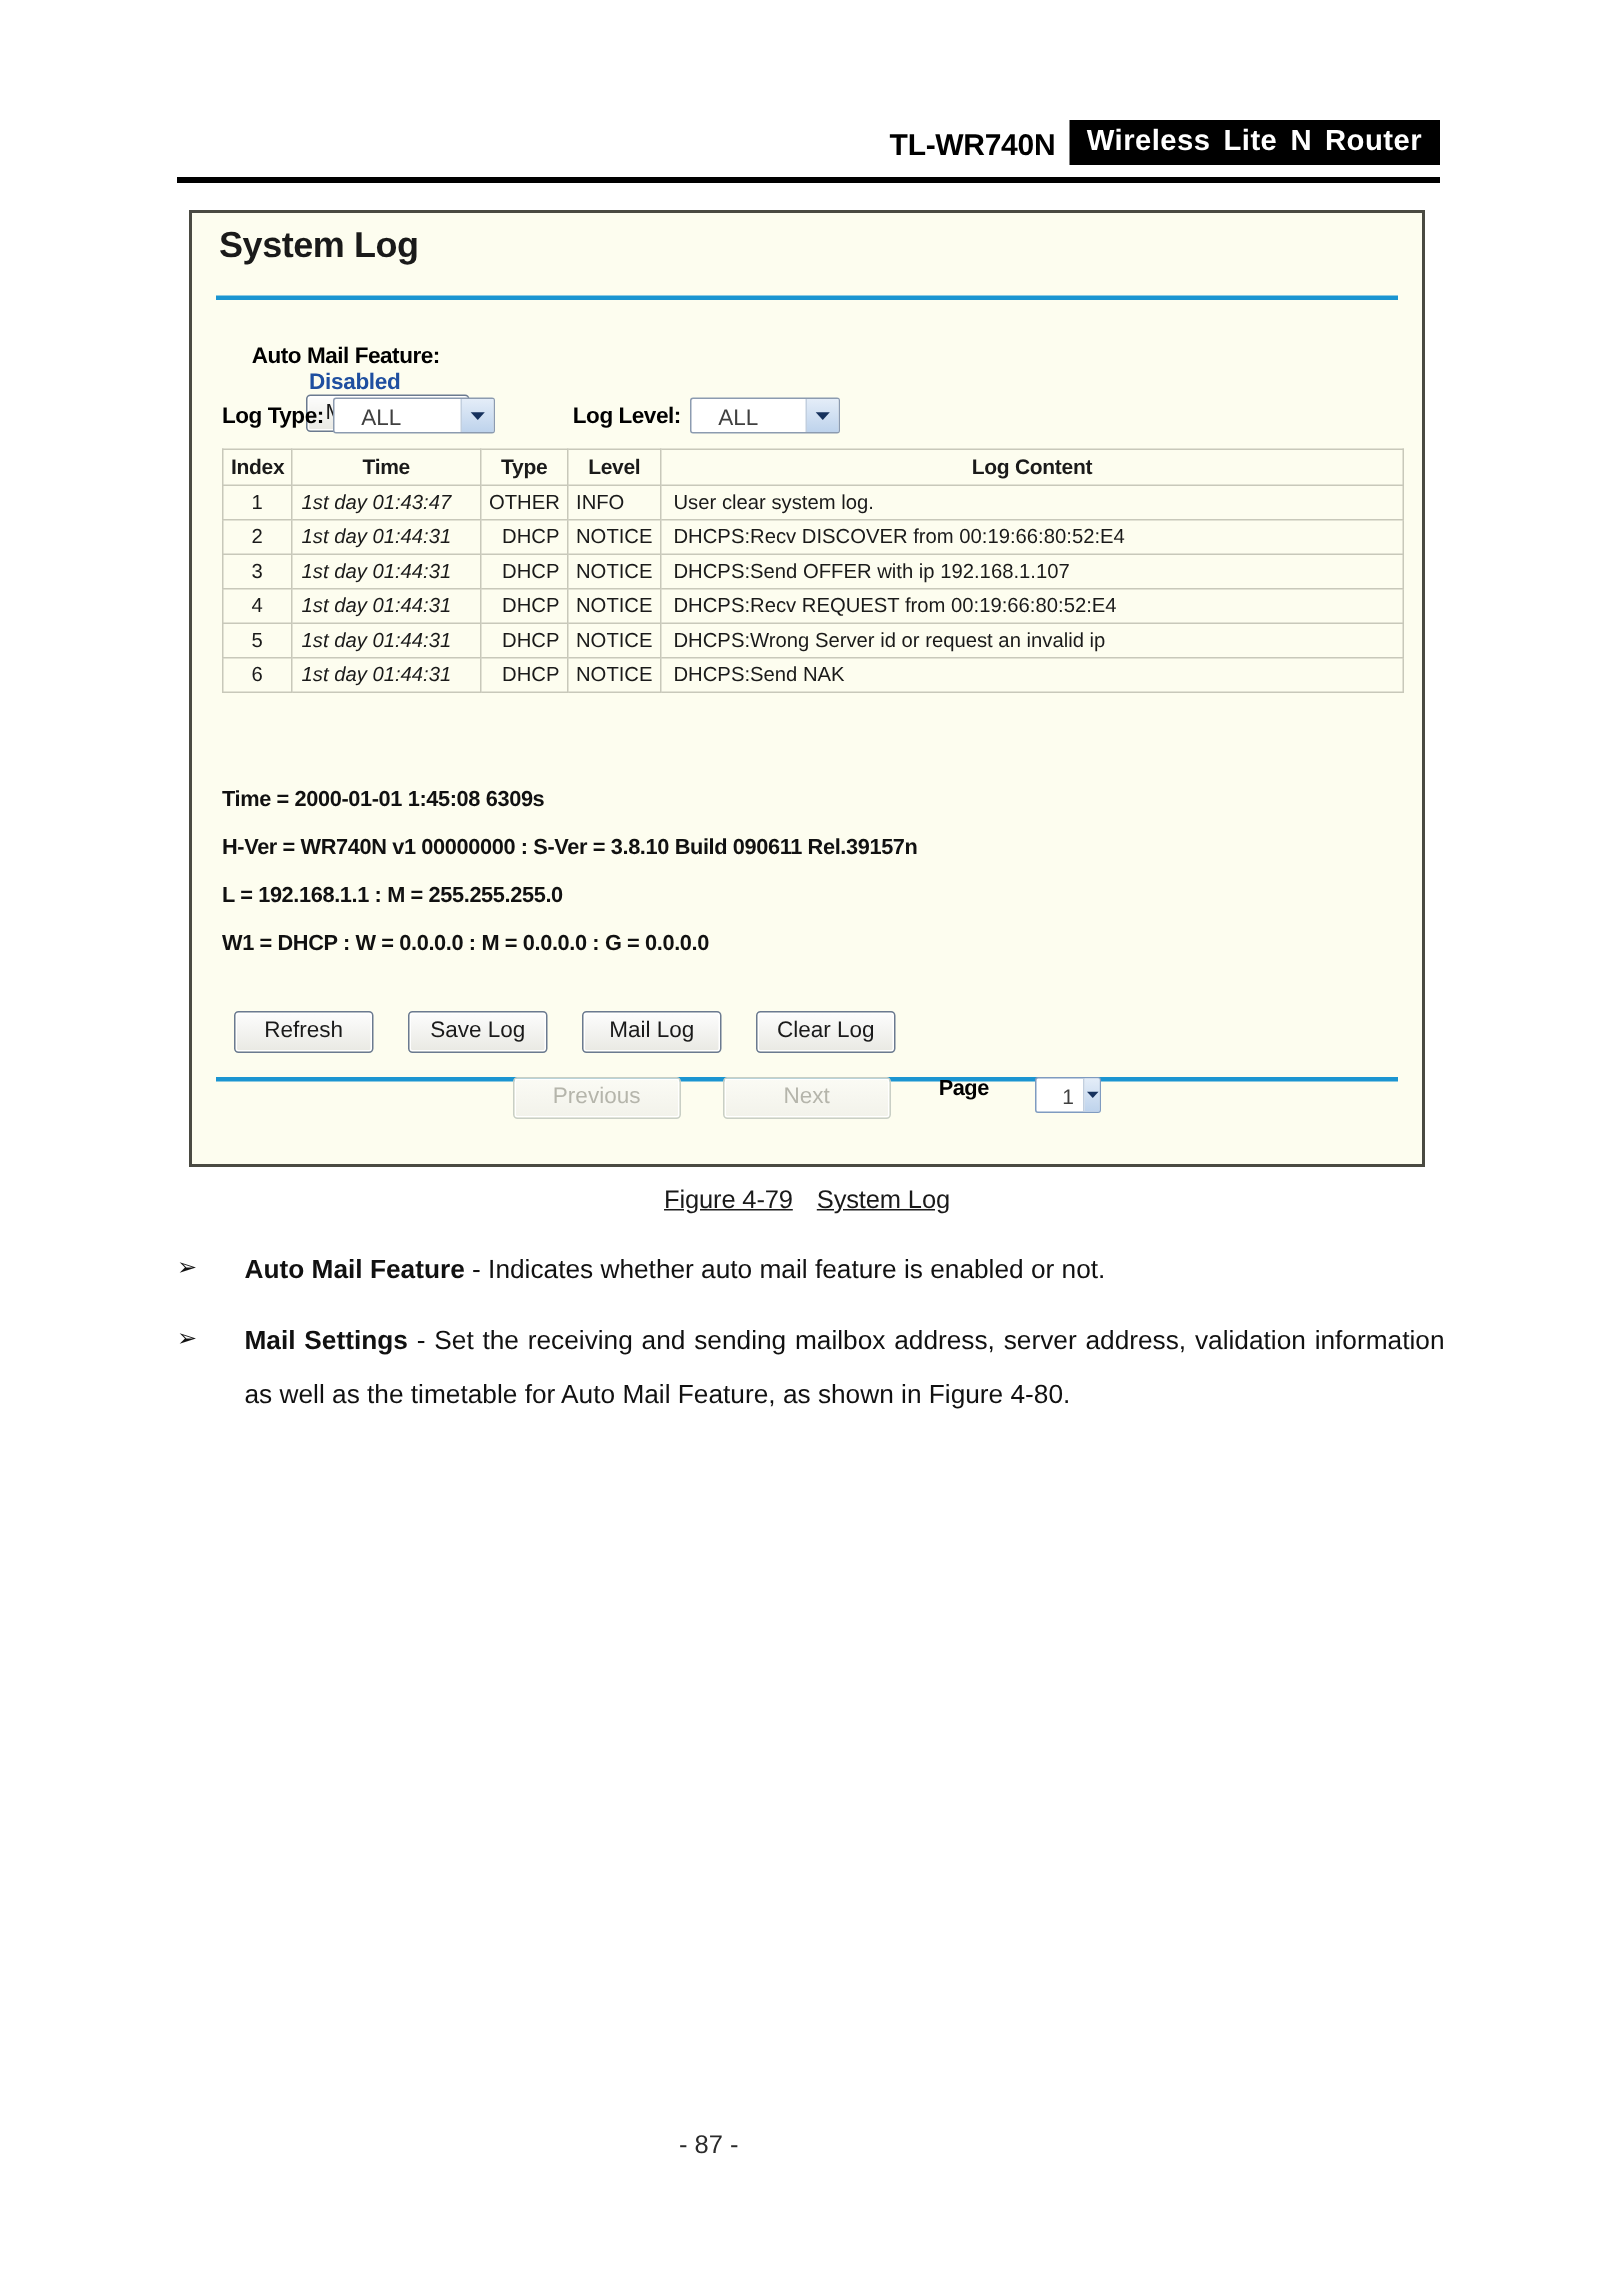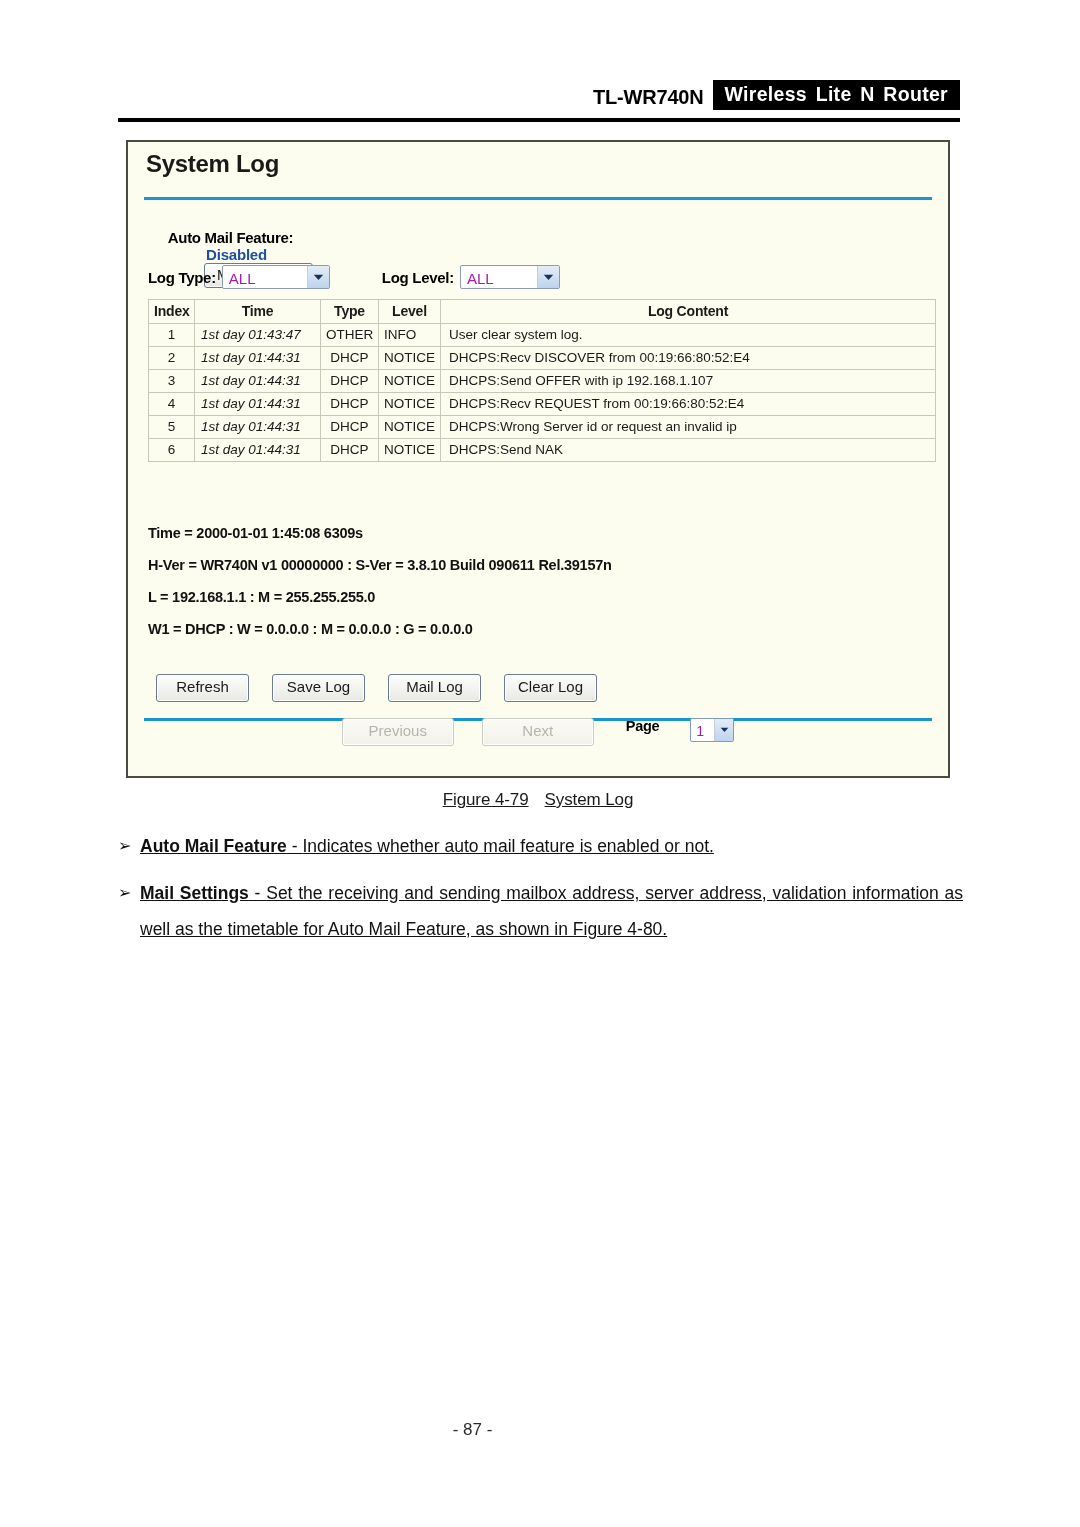--- a/index.html
+++ b/index.html
@@ -150,10 +150,11 @@
   }
   .select-box .sel-value {
     font-size: 15px;
-    color: #a21caf;
+    color: #404040;
     padding: 2px 6px 0 6px;
     line-height: 21px;
     flex: 1;
+    margin-left: 12px;
   }
   .select-box .sel-arrow {
     width: 21px;

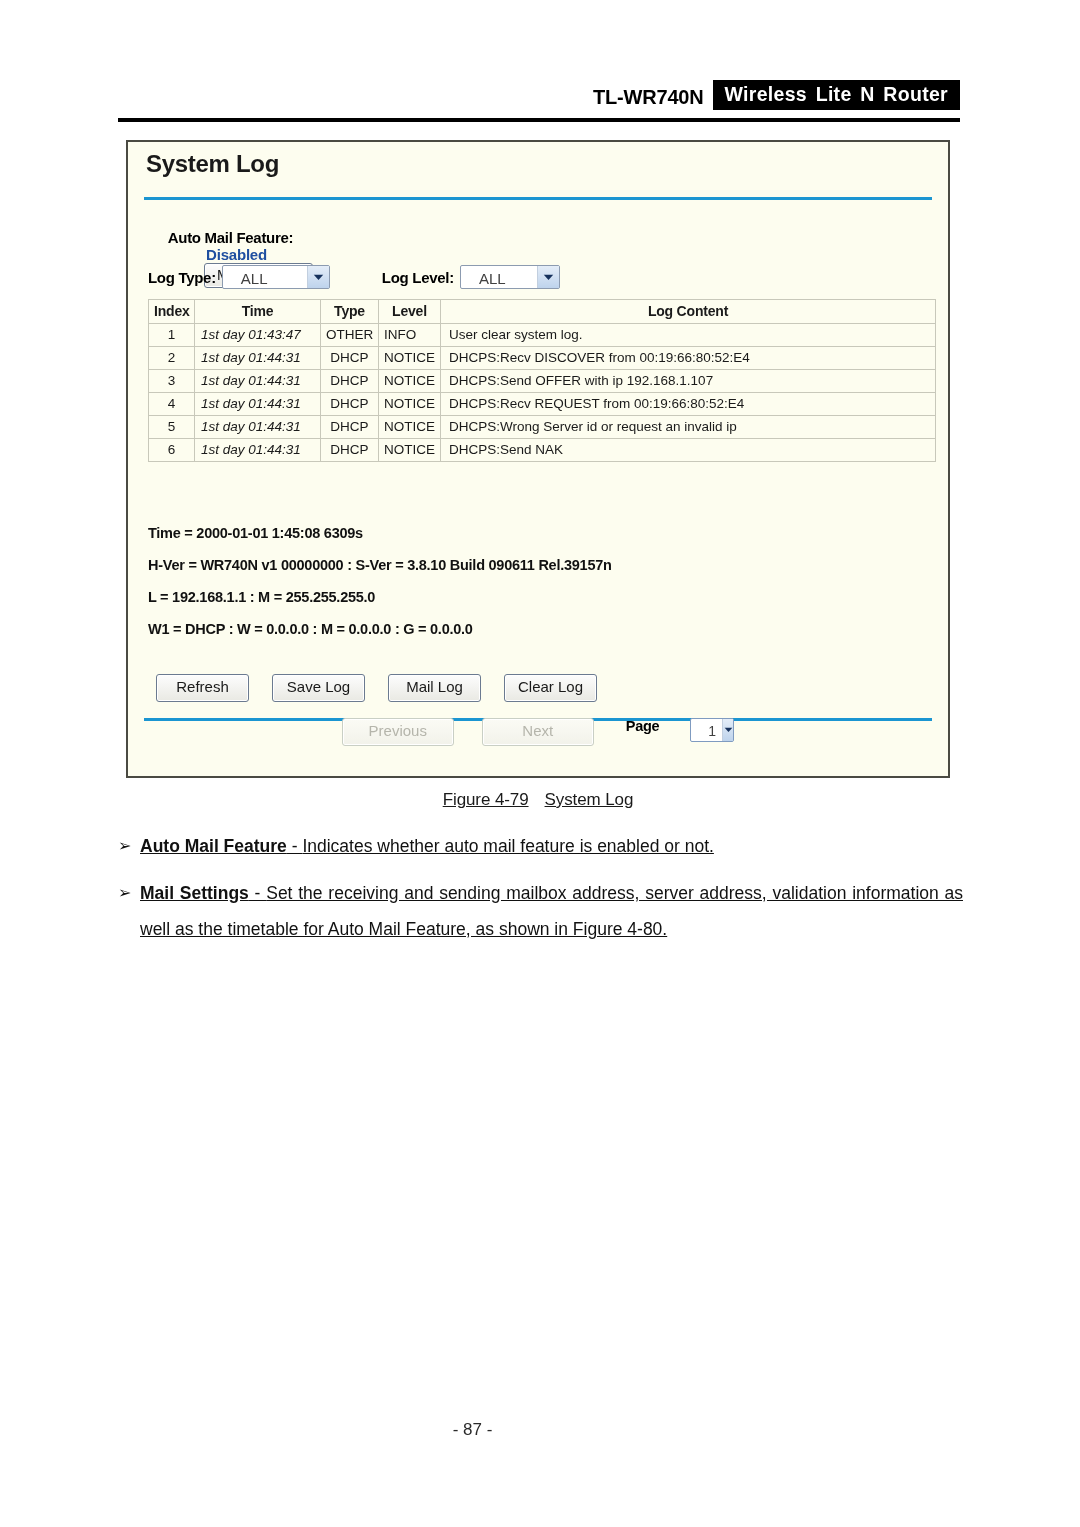--- a/index.html
+++ b/index.html
@@ -195,7 +195,7 @@
   }
   #log-table td.c-index { text-align: center; width: 46px; }
   #log-table td.c-time  { text-align: left;   width: 126px; padding-left: 6px; font-style: italic; }
-  #log-table td.c-type  { text-align: center;   width: 58px; }
+  #log-table td.c-type  { text-align: right;   width: 58px; }
   #log-table td.c-level { text-align: left;   width: 62px; }
   #log-table td.c-content { text-align: left; padding-left: 8px; }
   #log-table th.h-index { width: 46px; }

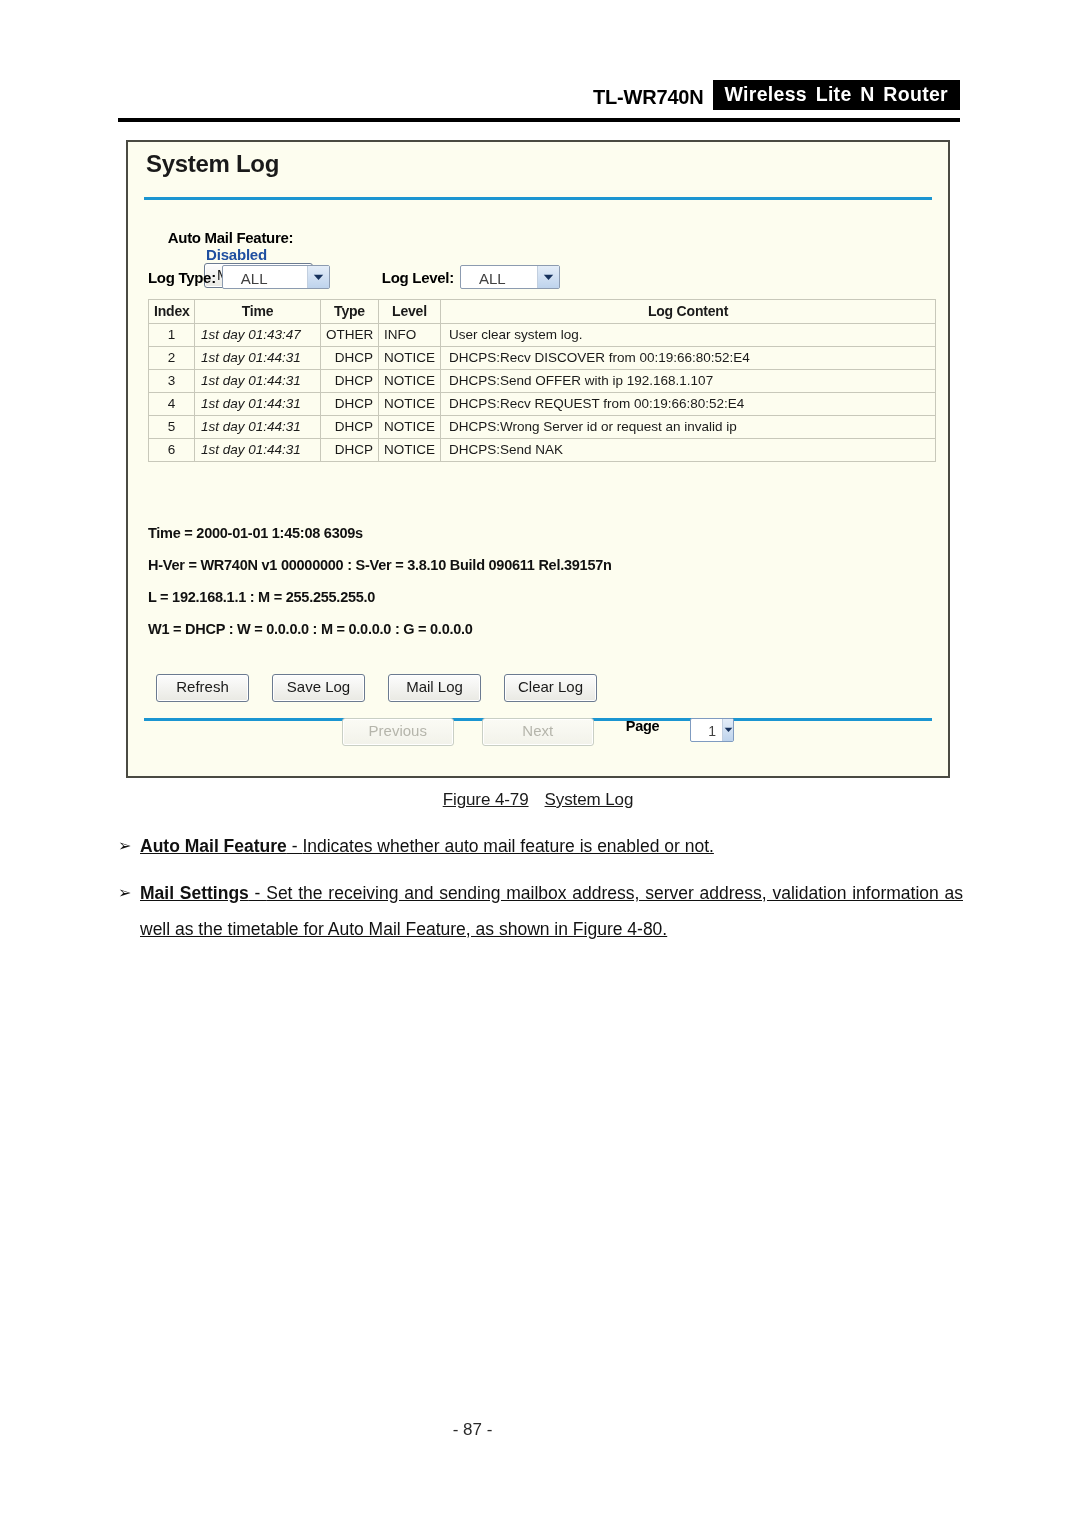--- a/index.html
+++ b/index.html
@@ -310,8 +310,7 @@
   }
   .bullet-body {
     display: block;
-    margin-left: 22px;
-    text-decoration: underline;
+    margin-left: 45px;
   }
   .bullet-body b { font-weight: bold; }
 

